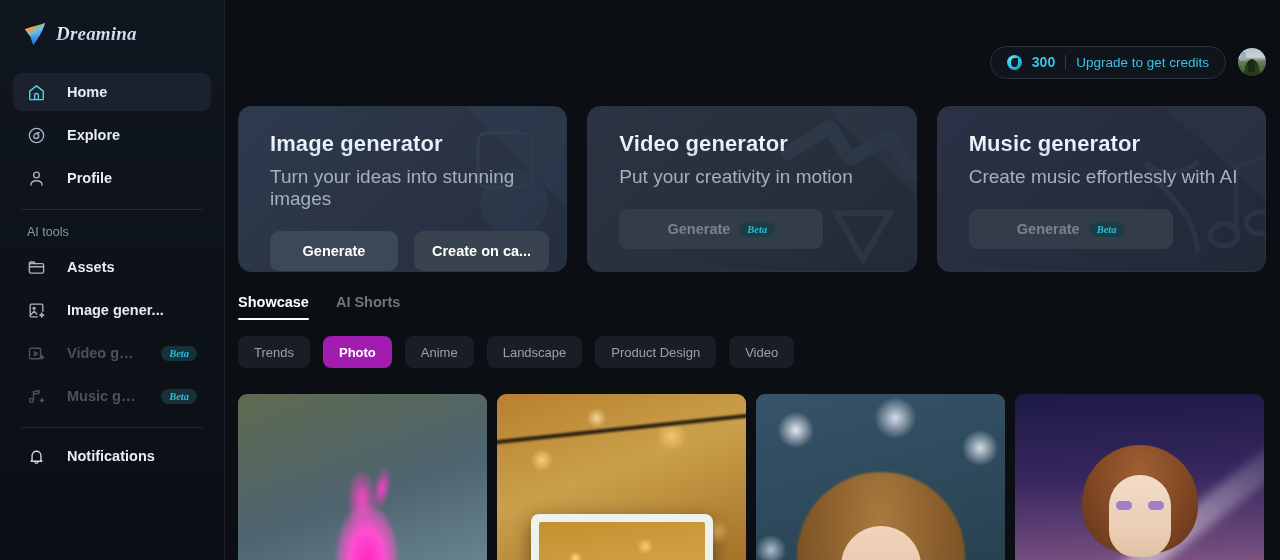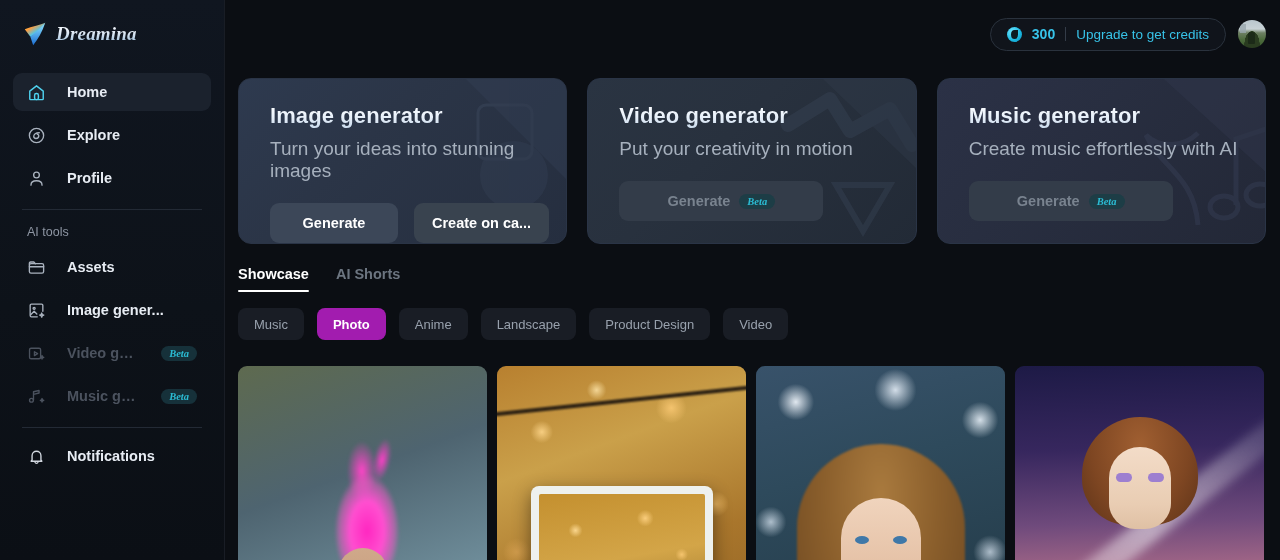--- a/index.html
+++ b/index.html
@@ -74,7 +74,7 @@
   }
   .topbar {
     height: 68px; display: flex; align-items: center;
-    justify-content: flex-end; padding-right: 14px; gap: 12px;
+    justify-content: flex-end; padding-right: 14px; gap: 12px; margin-top: 28px;
   }
   .credits-pill {
     display: flex; align-items: center; gap: 10px;

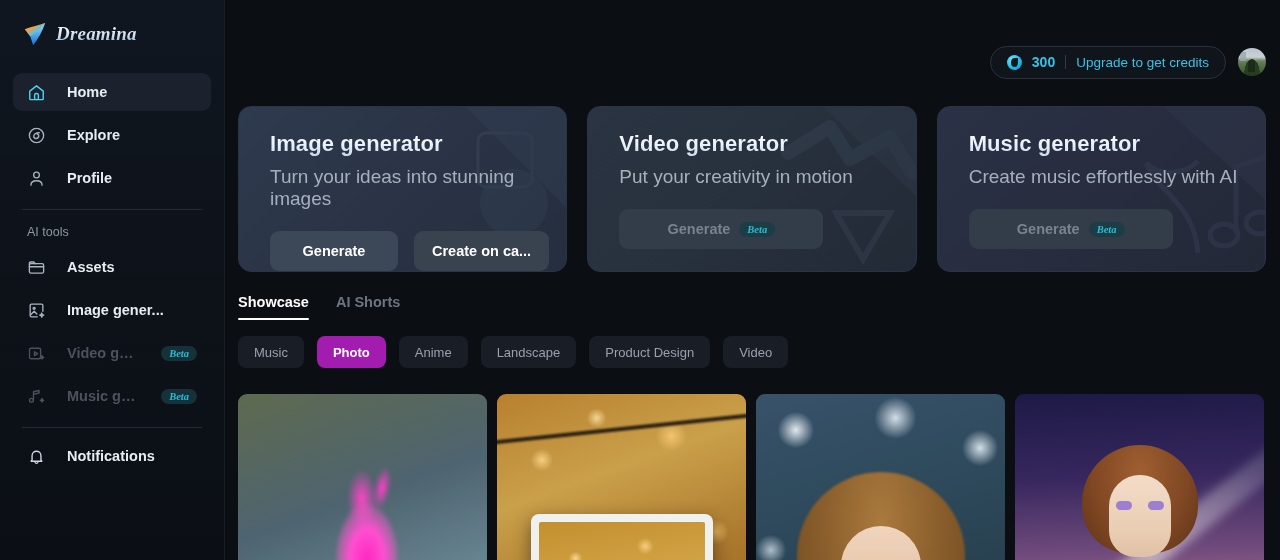--- a/index.html
+++ b/index.html
@@ -502,7 +502,7 @@
 
     <div class="chips">
       <div class="chip">
-          <span>Music</span>
+          <span>Trends</span>
         </div>
       <div class="chip active">
           <span>Photo</span>

